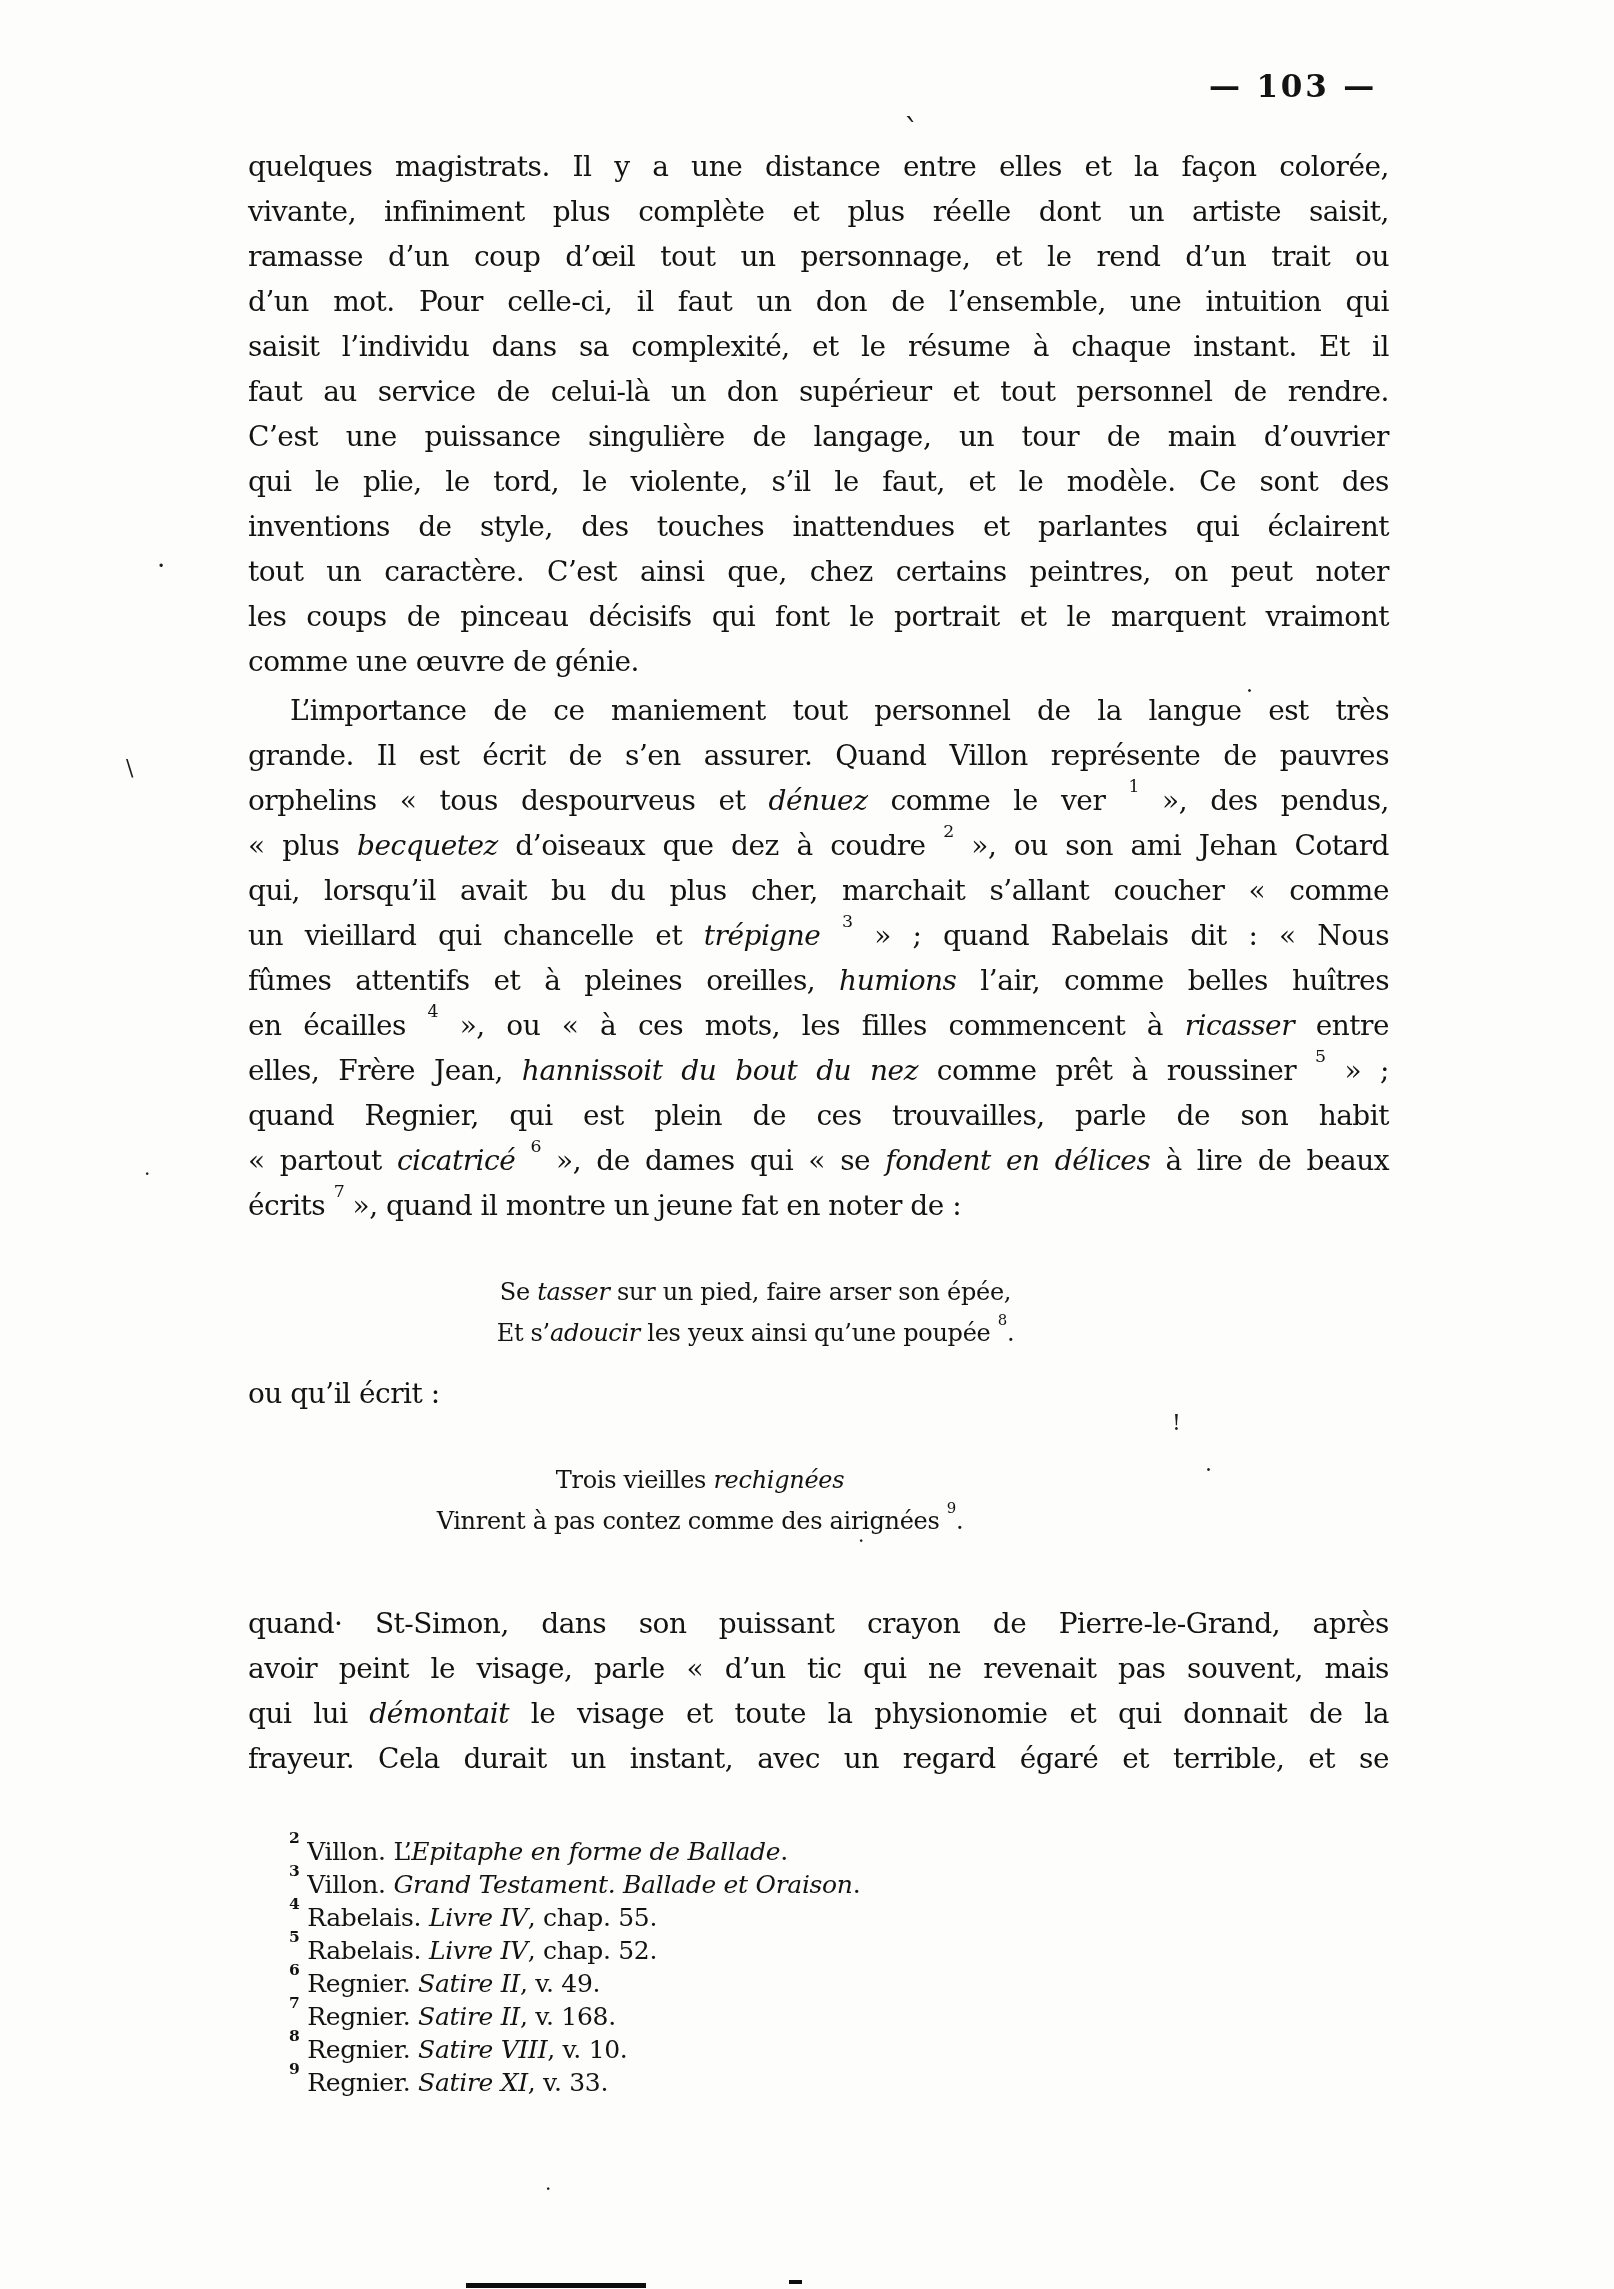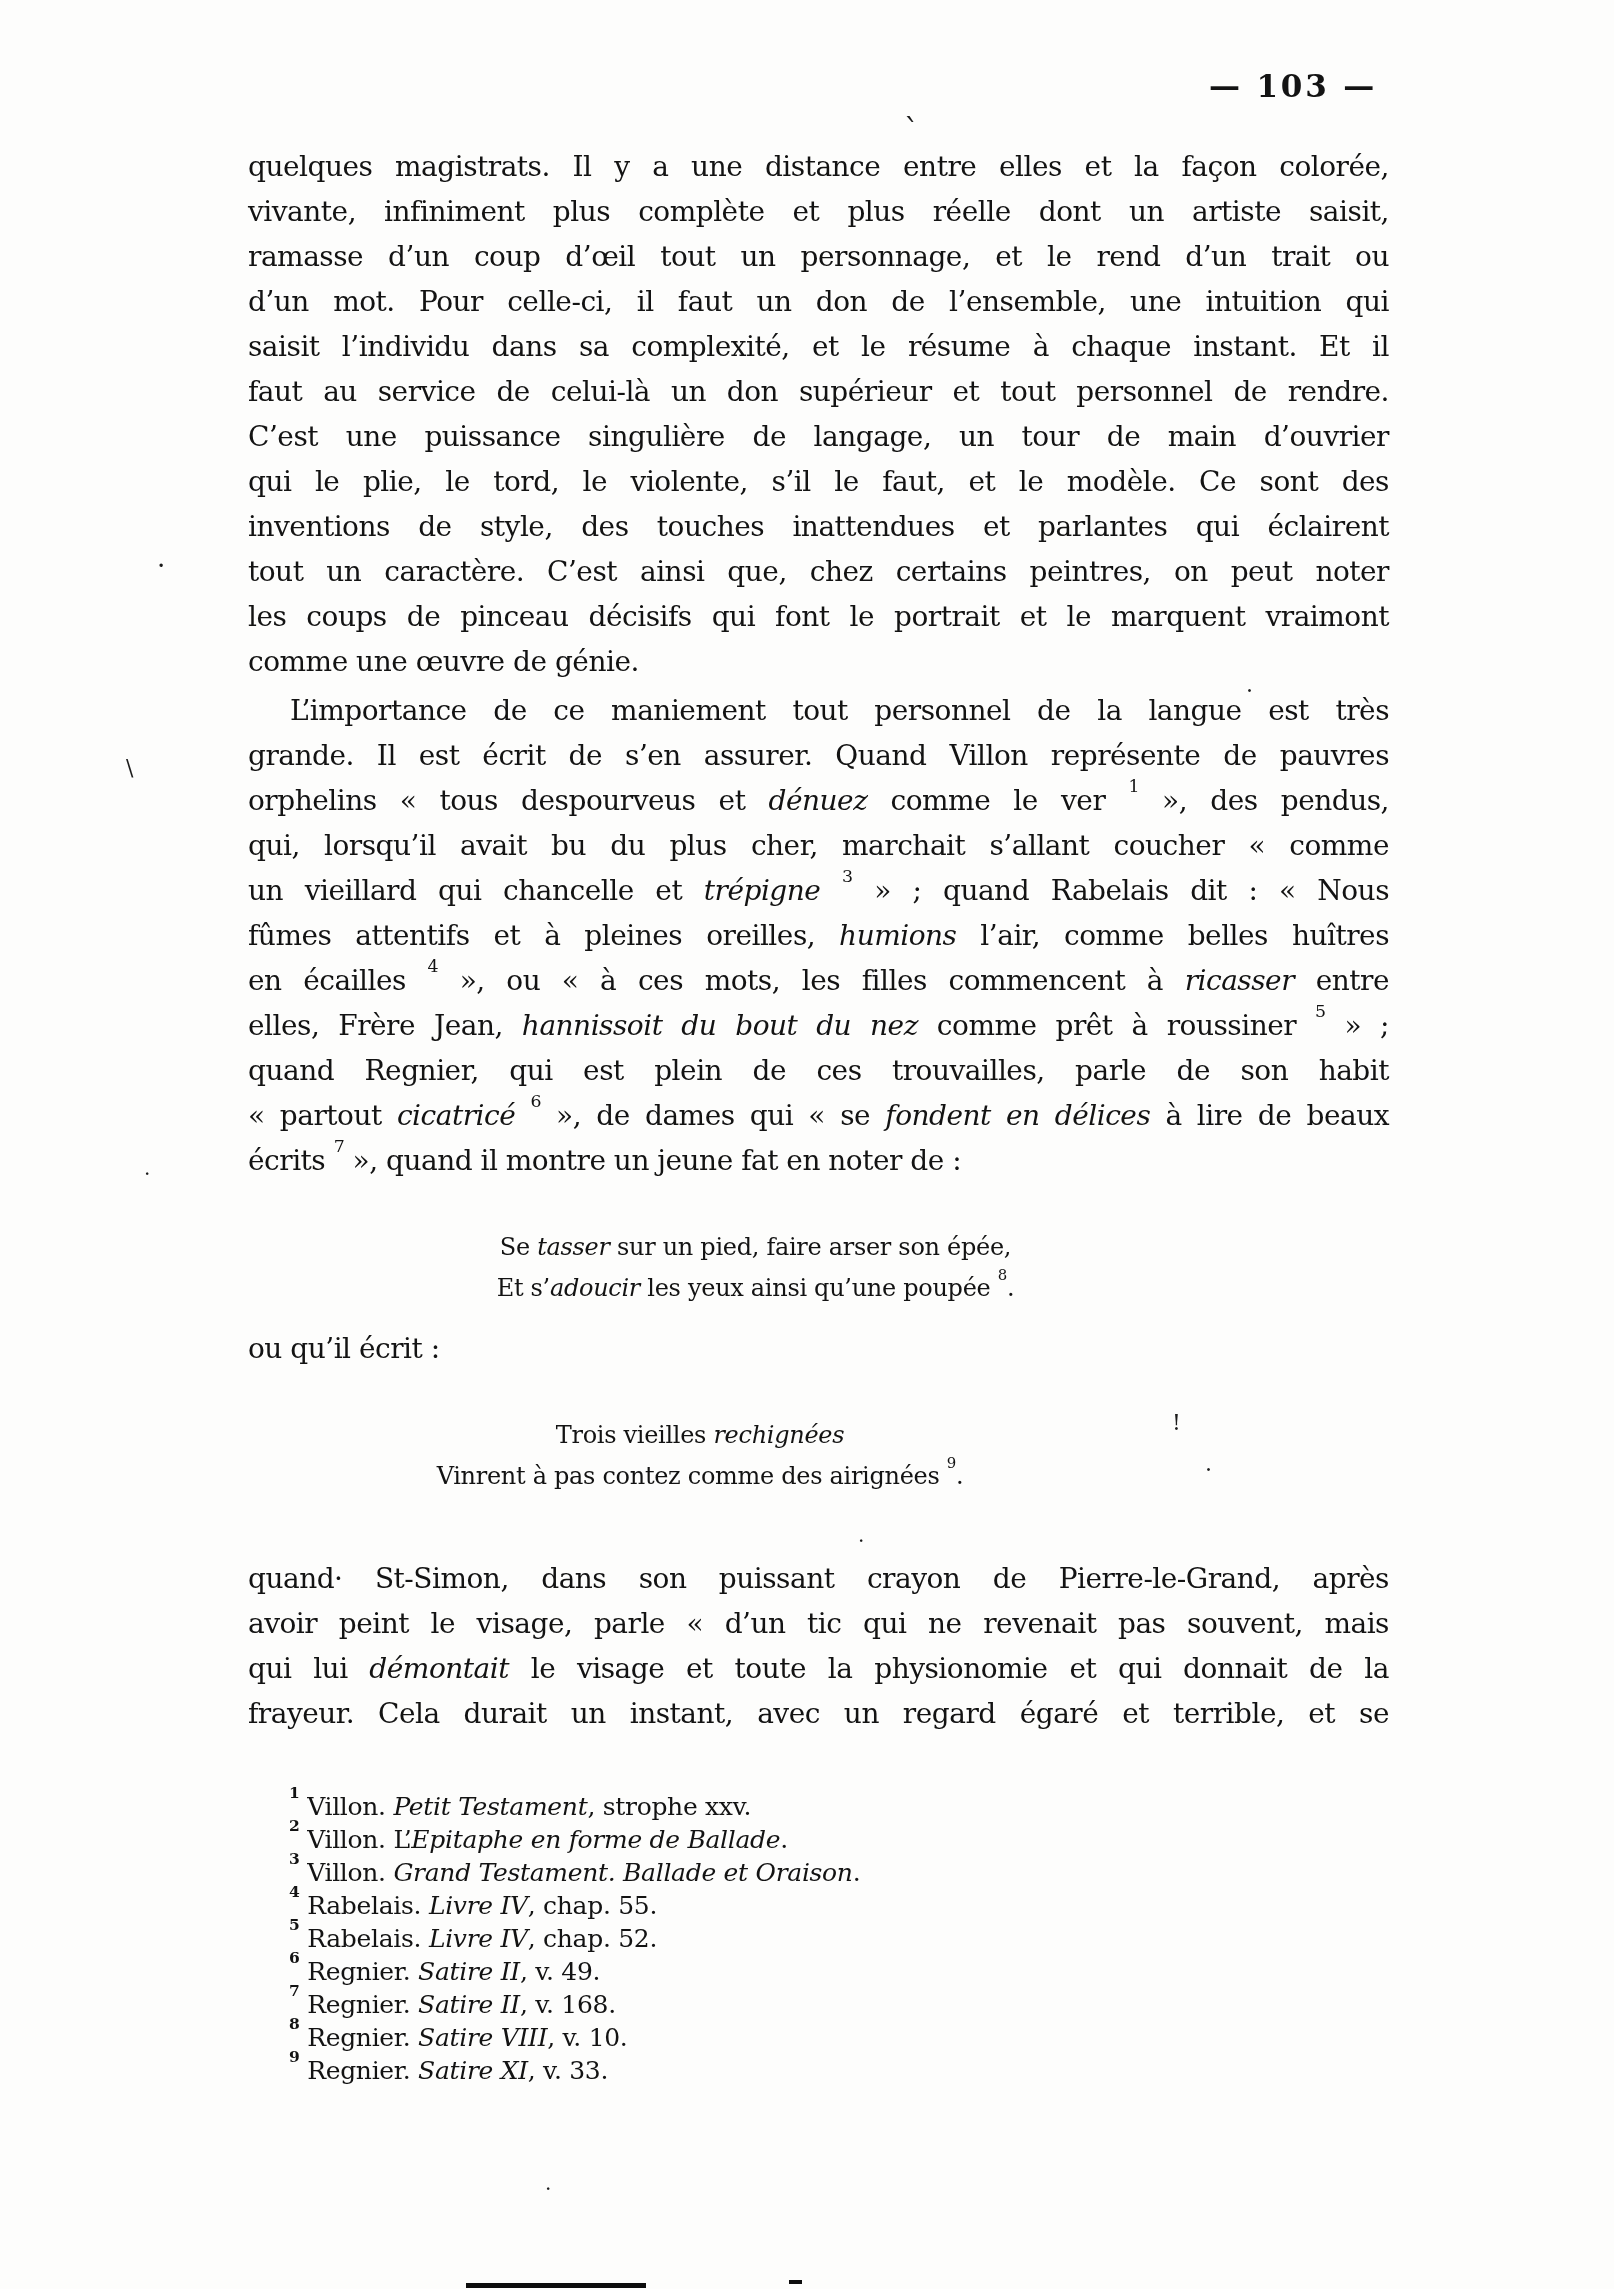--- a/index.html
+++ b/index.html
@@ -84,6 +84,7 @@
         <div class="line j ind"><span>L’importance de ce maniement tout personnel de la langue est très</span></div>
         <div class="line j"><span>grande. Il est écrit de s’en assurer. Quand Villon représente de pauvres</span></div>
         <div class="line j"><span>orphelins « tous despourveus et </span><em>dénuez</em><span> comme le ver </span><sup>1</sup><span> », des pendus,</span></div>
+        <div class="line j"><span>« plus </span><em>becquetez</em><span> d’oiseaux que dez à coudre </span><sup>2</sup><span> », ou son ami Jehan Cotard</span></div>
         <div class="line j"><span>qui, lorsqu’il avait bu du plus cher, marchait s’allant coucher « comme</span></div>
         <div class="line j"><span>un vieillard qui chancelle et </span><em>trépigne</em><span> </span><sup>3</sup><span> » ; quand Rabelais dit : « Nous</span></div>
         <div class="line j"><span>fûmes attentifs et à pleines oreilles, </span><em>humions</em><span> l’air, comme belles huîtres</span></div>

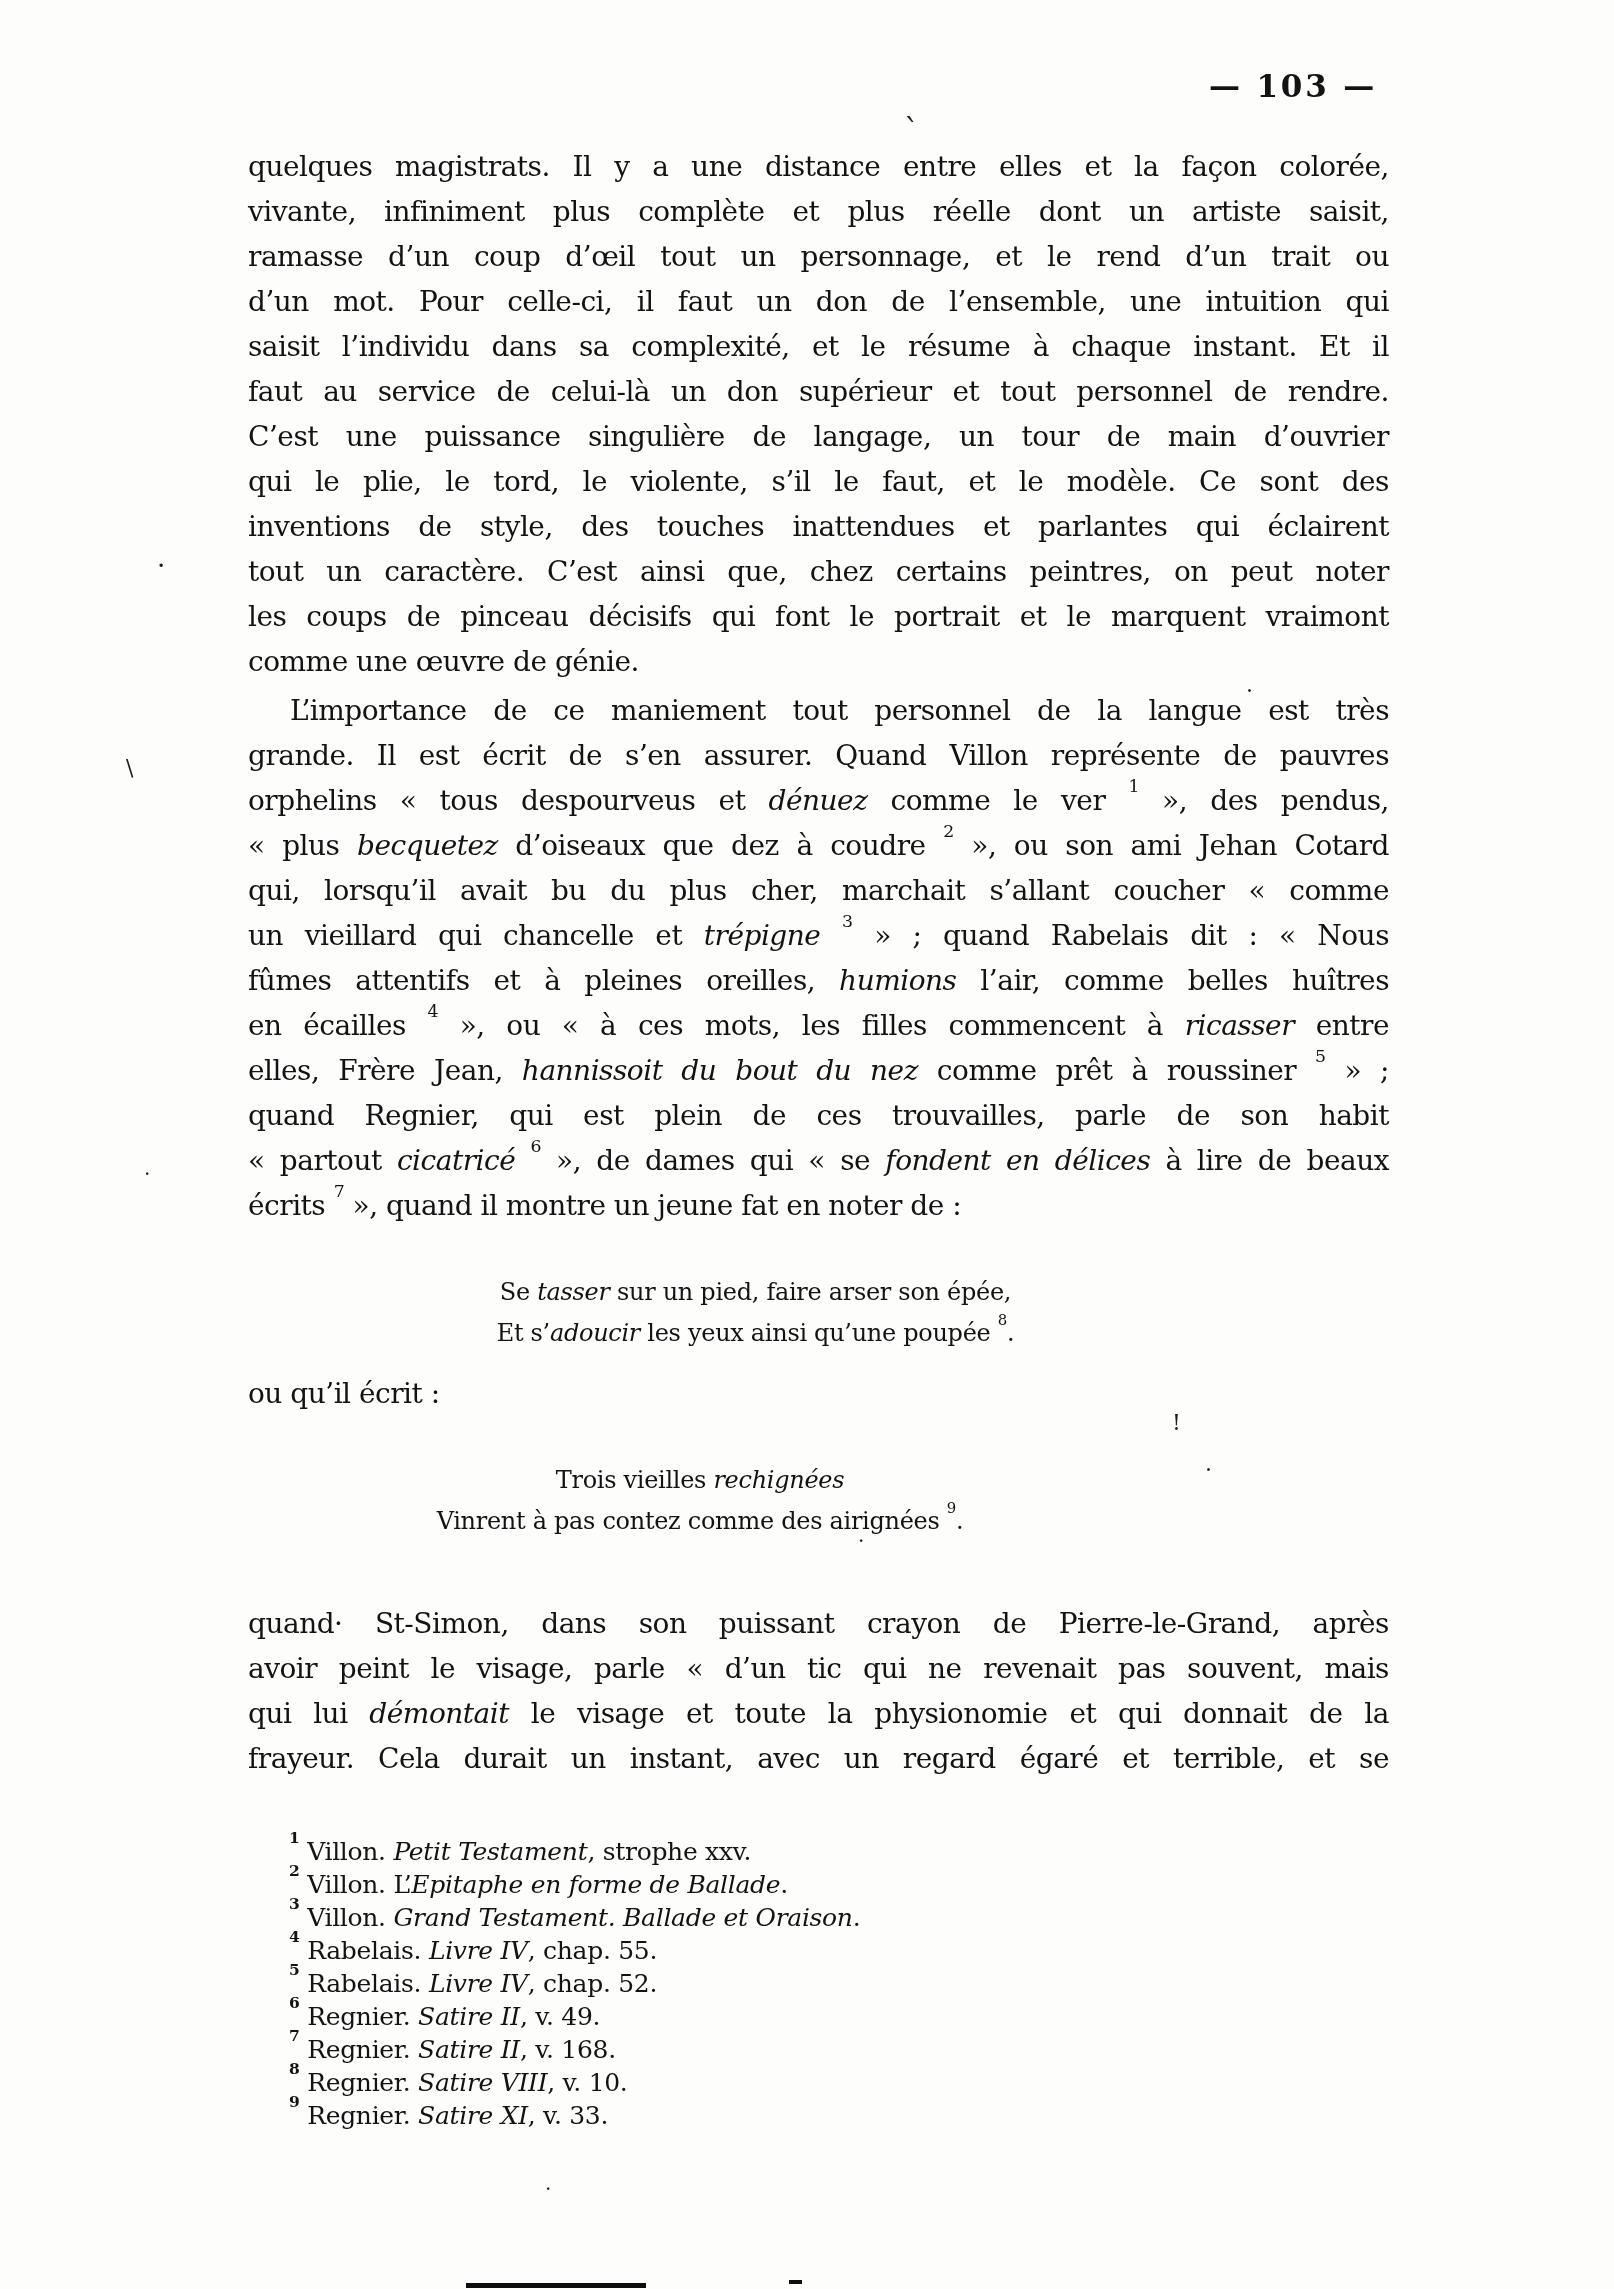--- a/index.html
+++ b/index.html
@@ -112,7 +112,6 @@
         <div class="line j"><span>frayeur. Cela durait un instant, avec un regard égaré et terrible, et se</span></div>
       </div>
       <div class="block b-fn para">
-        <div class="line"><sup>1</sup><span> Villon. </span><em>Petit Testament</em><span>, strophe xxv.</span></div>
         <div class="line"><sup>2</sup><span> Villon. L’</span><em>Epitaphe en forme de Ballade</em><span>.</span></div>
         <div class="line"><sup>3</sup><span> Villon. </span><em>Grand Testament. Ballade et Oraison</em><span>.</span></div>
         <div class="line"><sup>4</sup><span> Rabelais. </span><em>Livre IV</em><span>, chap. 55.</span></div>

